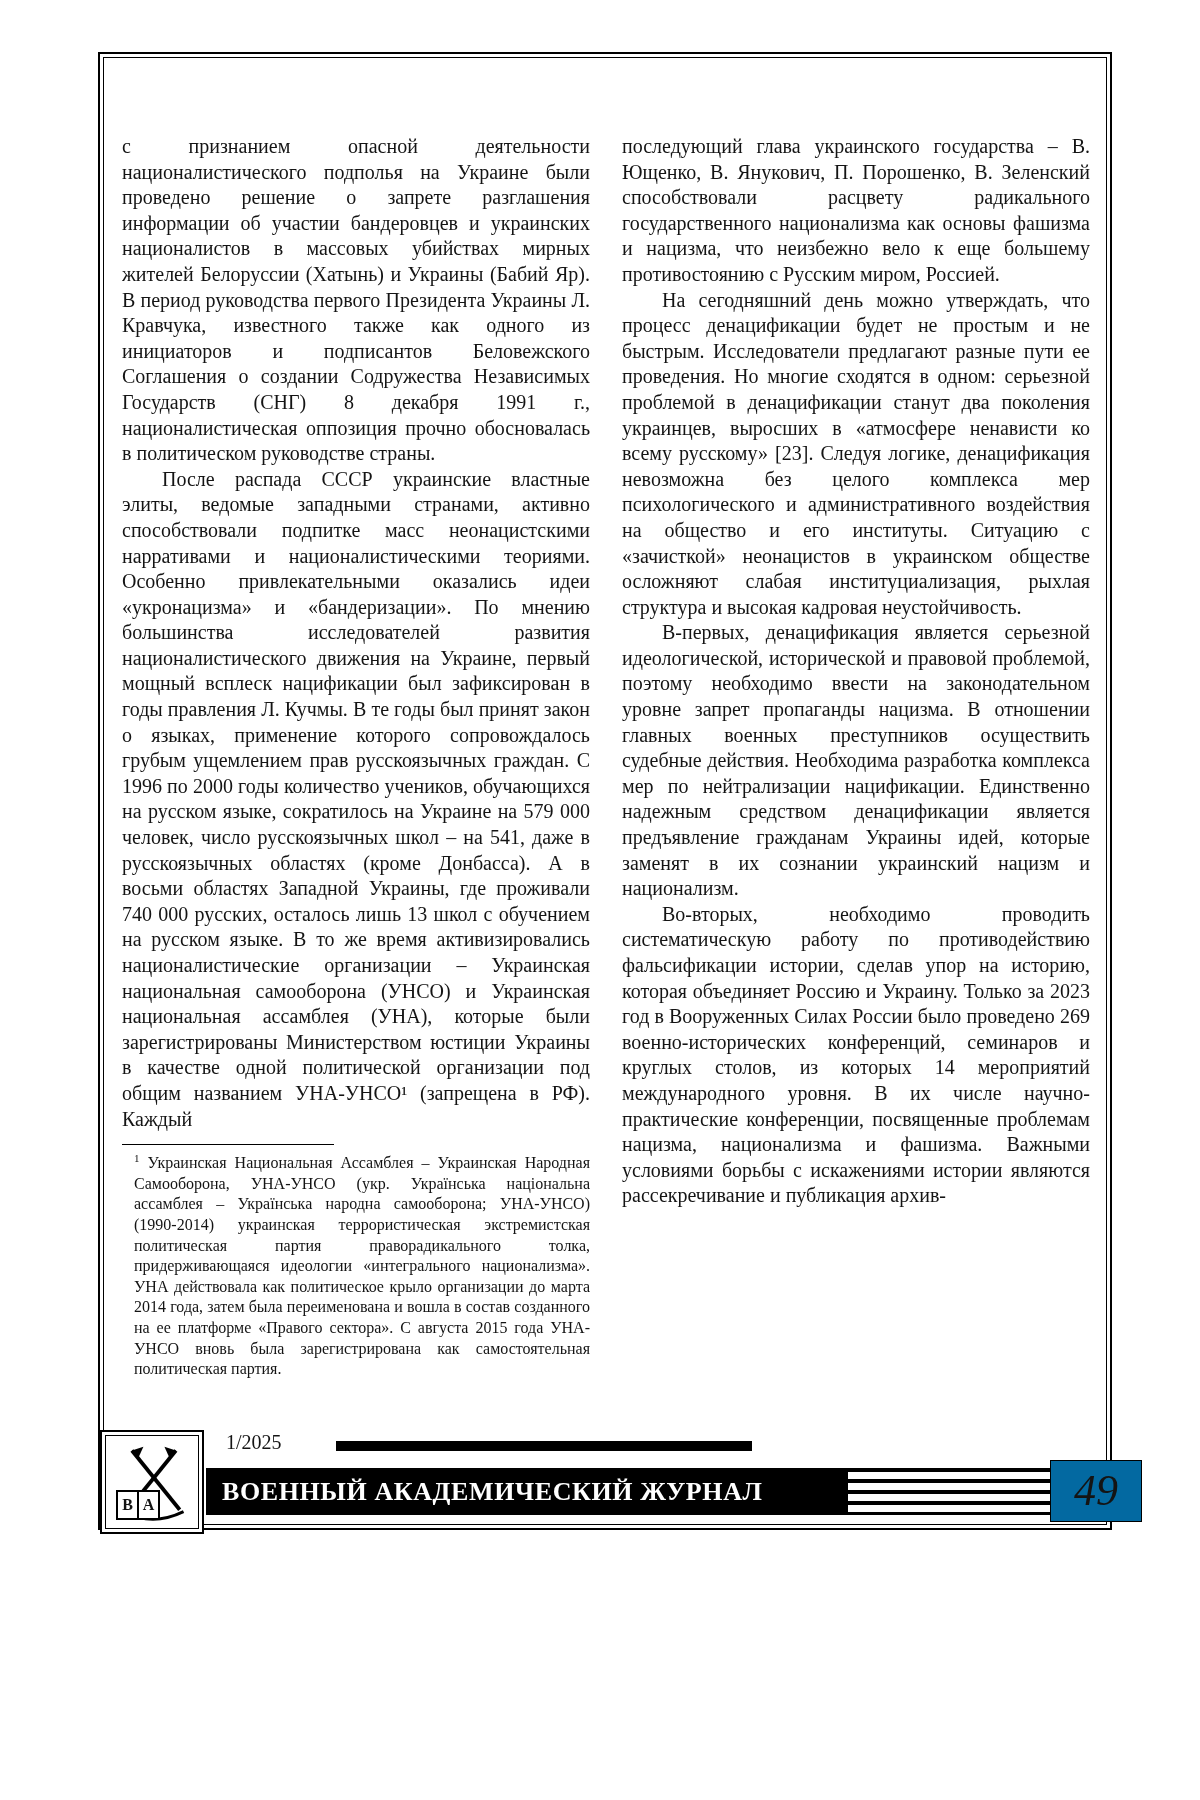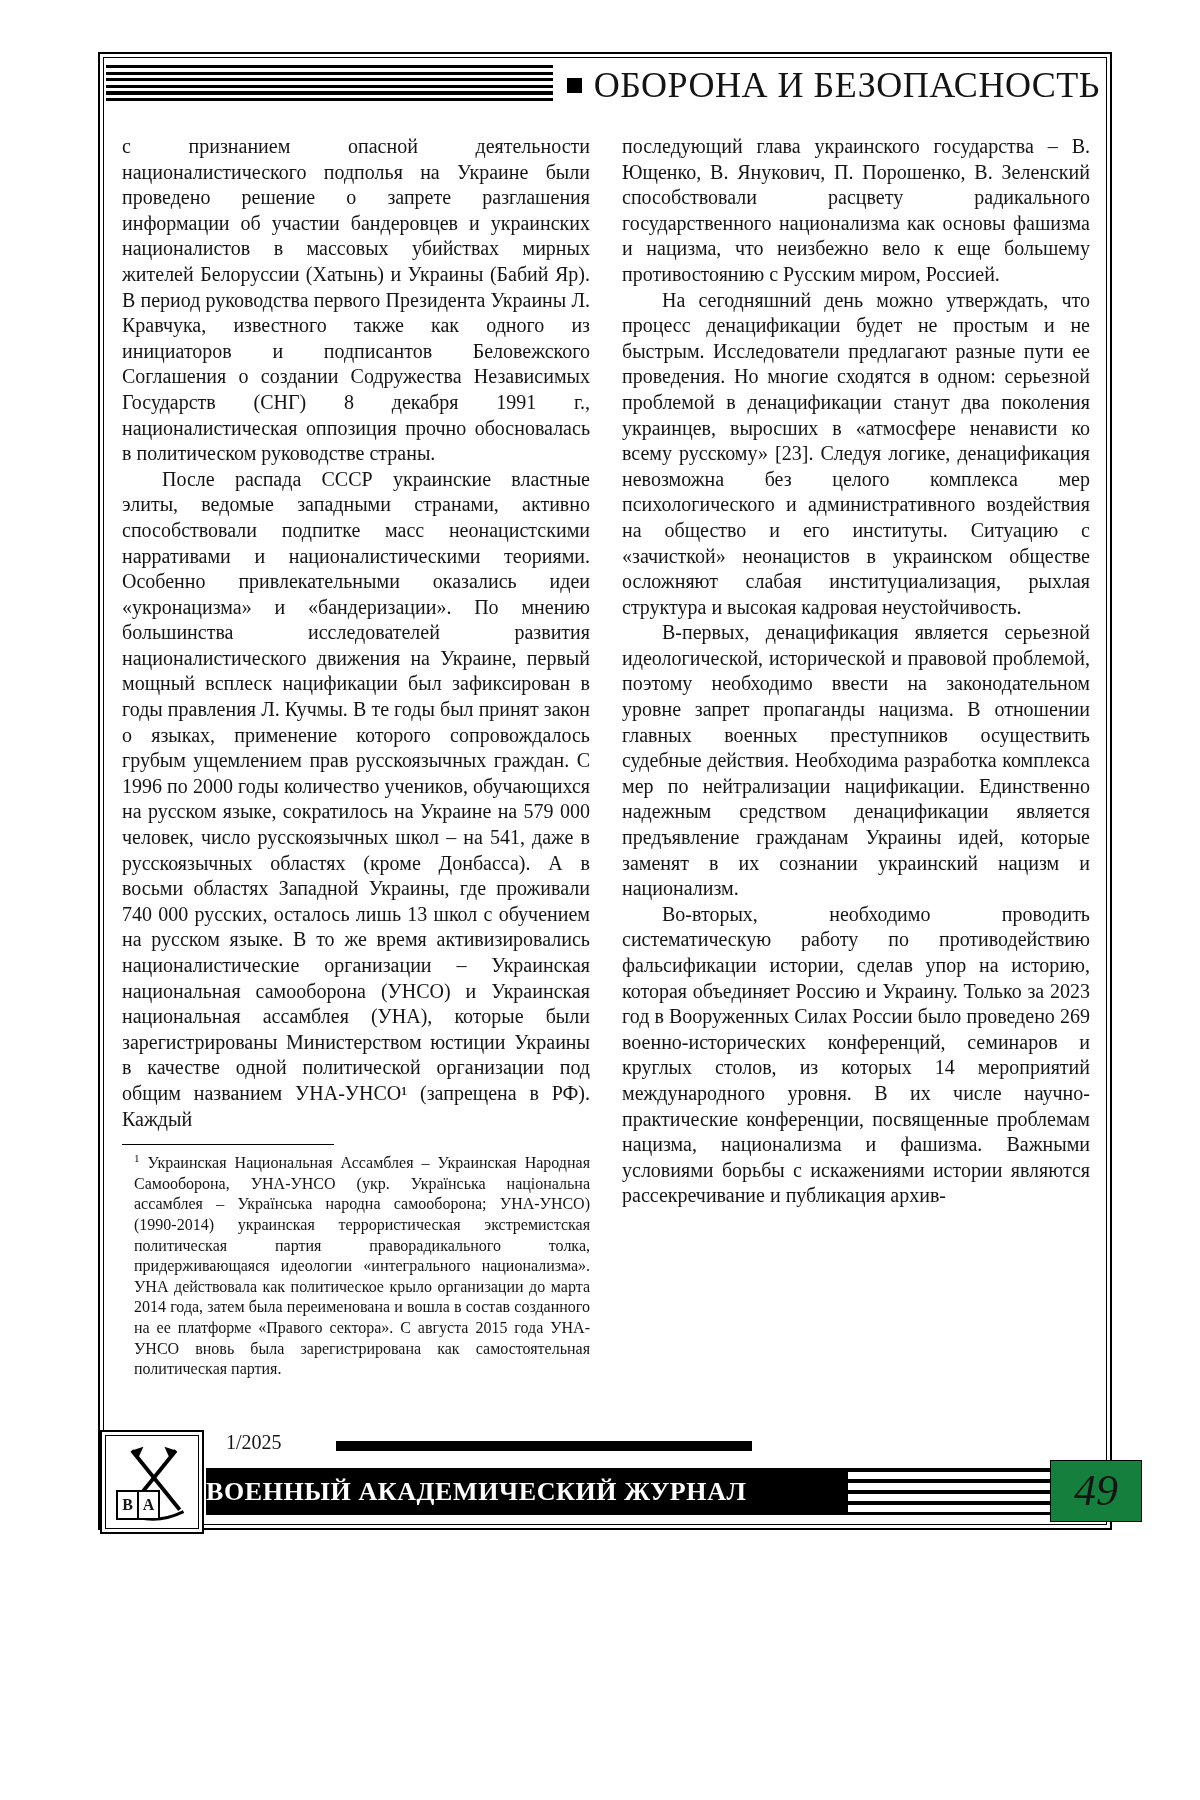--- a/index.html
+++ b/index.html
@@ -67,11 +67,6 @@
 
   <div class="frame"></div>
 
-  <div class="header">
-    <div class="header-stripes"></div>
-    <div class="header-square"></div>
-    <div class="header-title">ОБОРОНА И БЕЗОПАСНОСТЬ</div>
-  </div>
 
   <div class="body">
     <div class="col">

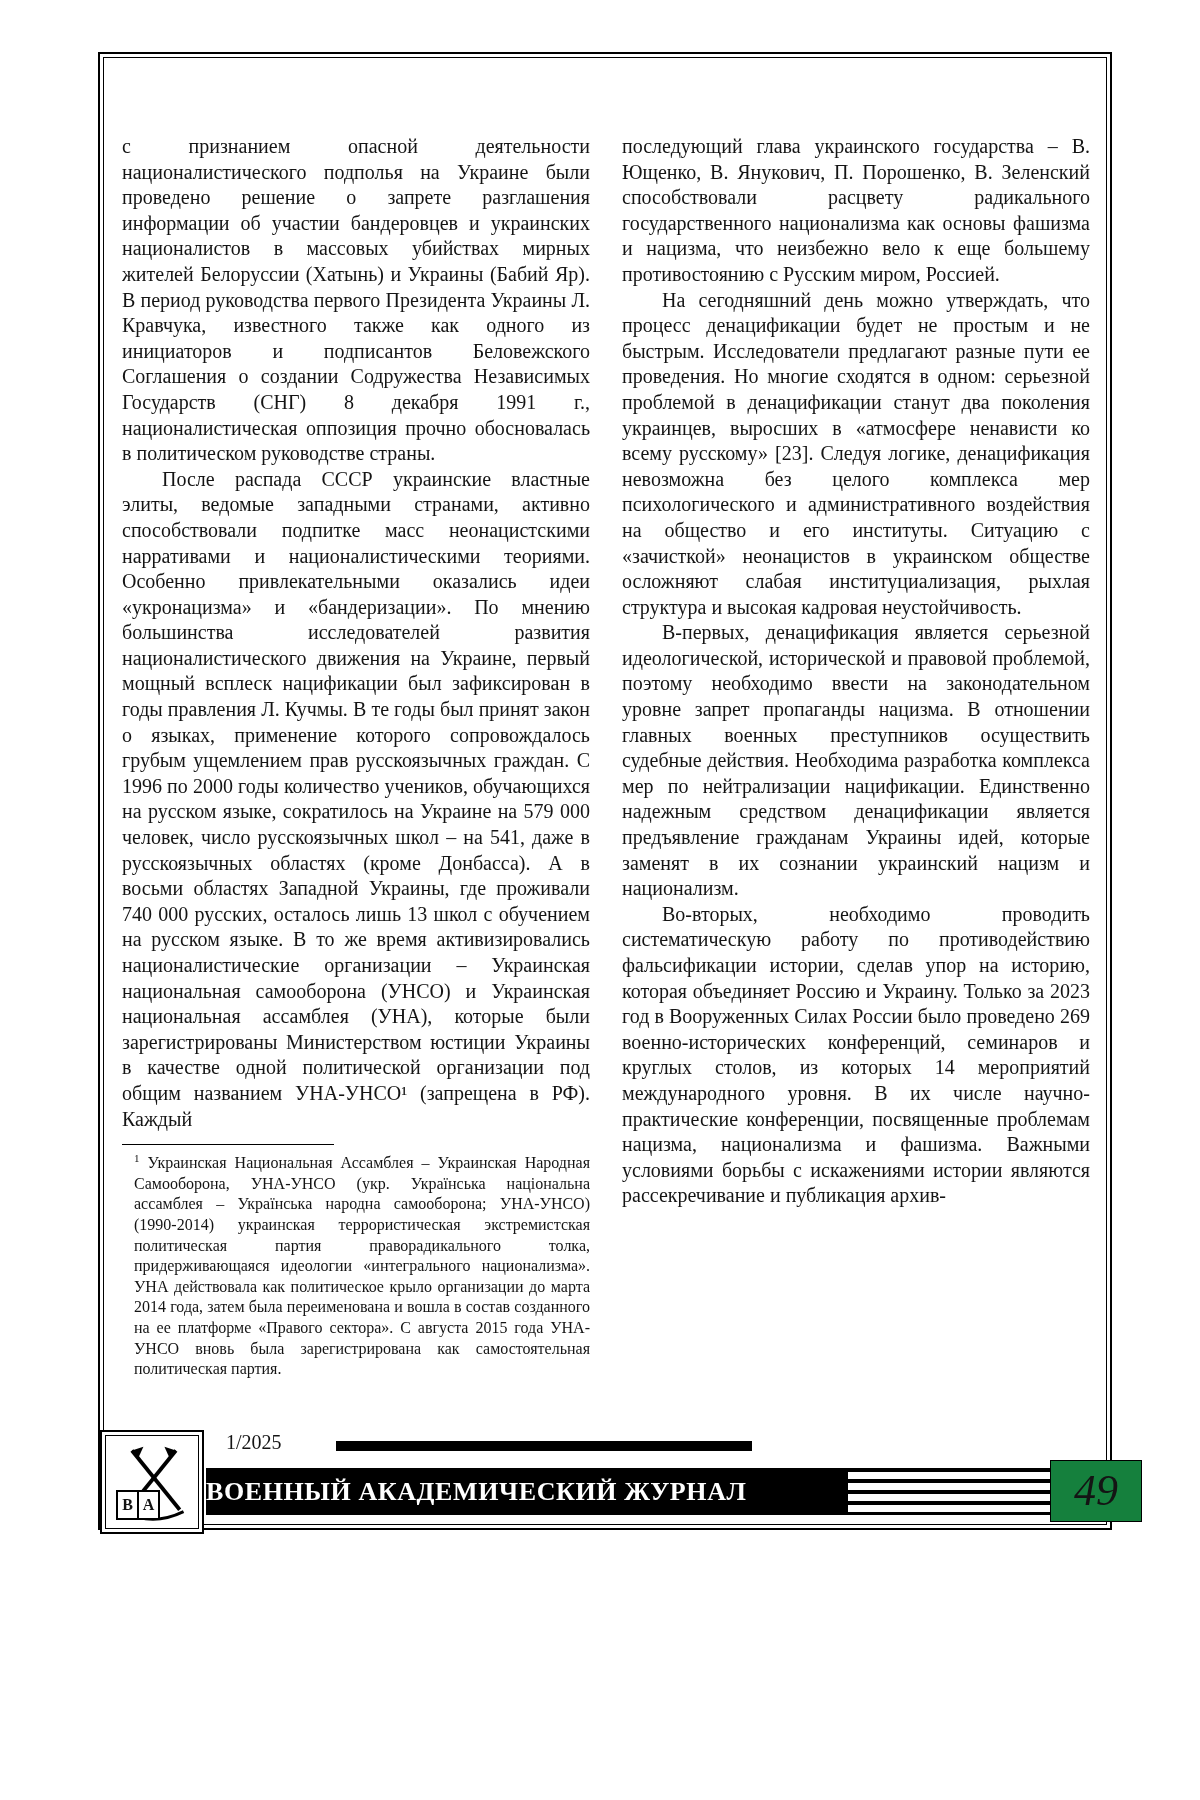--- a/index.html
+++ b/index.html
@@ -50,7 +50,7 @@
   .issue-bar { position:absolute; left:336px; top:1441px; width:416px; height:10px; background:#000; }
 
   .journal-band { position:absolute; left:206px; top:1468px; width:642px; height:47px;
-                  background:#000; color:#fff; display:flex; align-items:center; }
+                  background:#000; color:#fff; display:flex; align-items:center; padding-left:16px; }
   .journal-title { font-weight:bold; font-size:26px; letter-spacing:0.6px; white-space:nowrap; }
 
   .footer-stripes { position:absolute; left:848px; top:1468px; width:262px; height:47px;

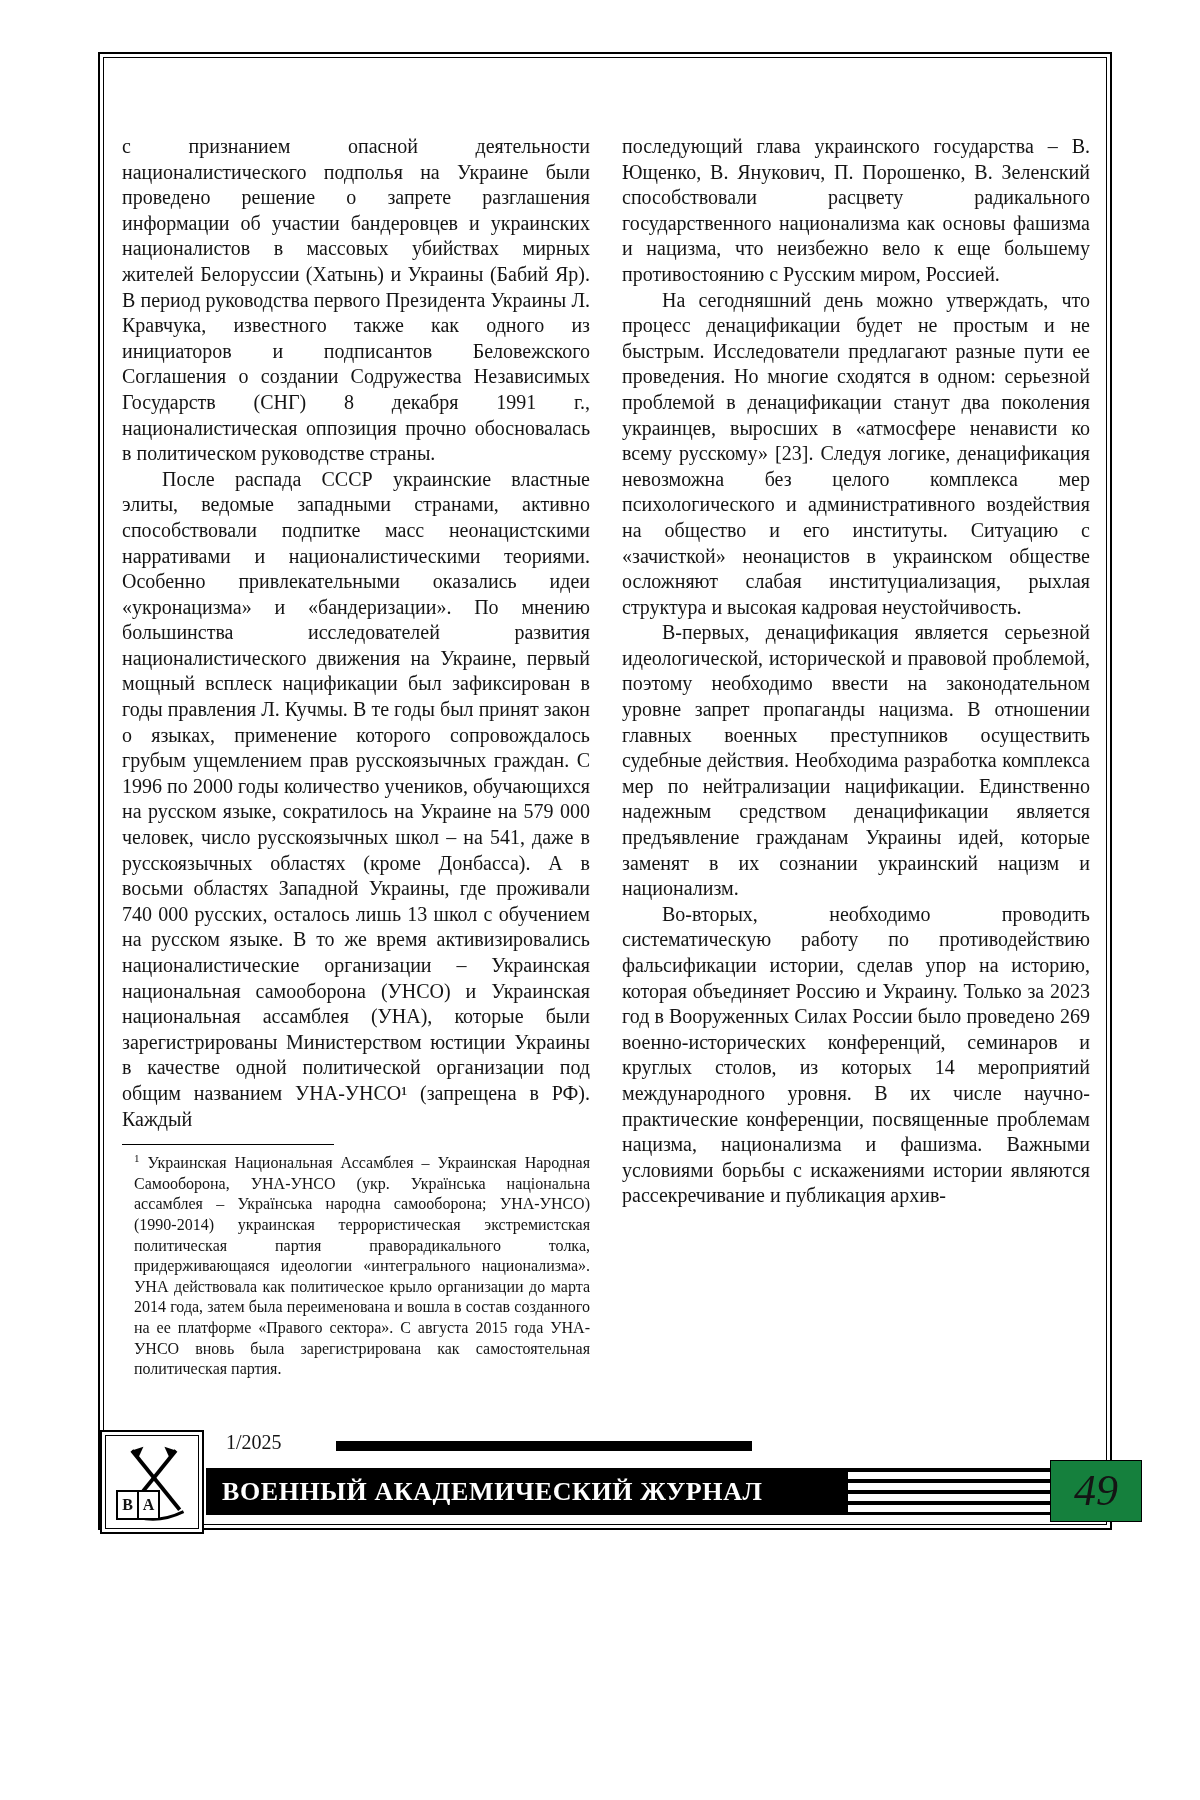--- a/index.html
+++ b/index.html
@@ -56,7 +56,7 @@
   .footer-stripes { position:absolute; left:848px; top:1468px; width:262px; height:47px;
     background:repeating-linear-gradient(to bottom, #000 0 4.5px, #fff 4.5px 11px); }
   .page-number-box { position:absolute; left:1050px; top:1460px; width:92px; height:62px;
-                     background:#15803d; border:1.5px solid #000;
+                     background:#0369a1; border:1.5px solid #000;
                      display:flex; align-items:center; justify-content:center;text-align:right; }
   .page-number { font-style:italic; font-size:44px; line-height:1; }
 </style>

